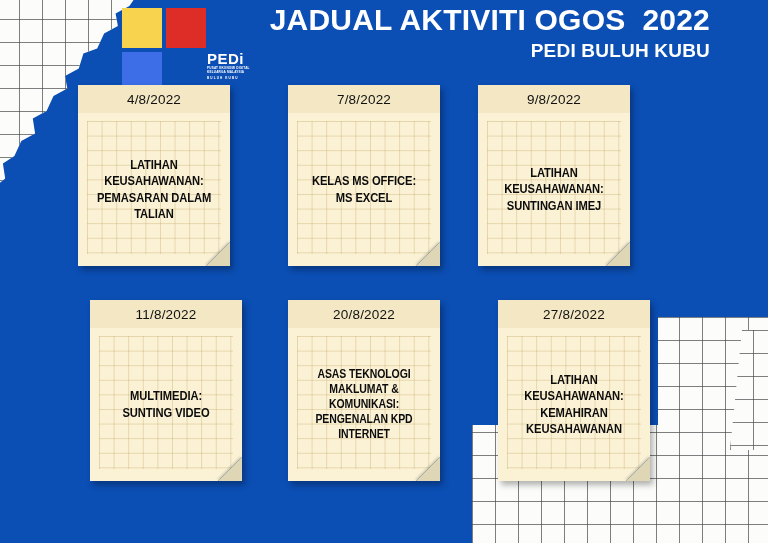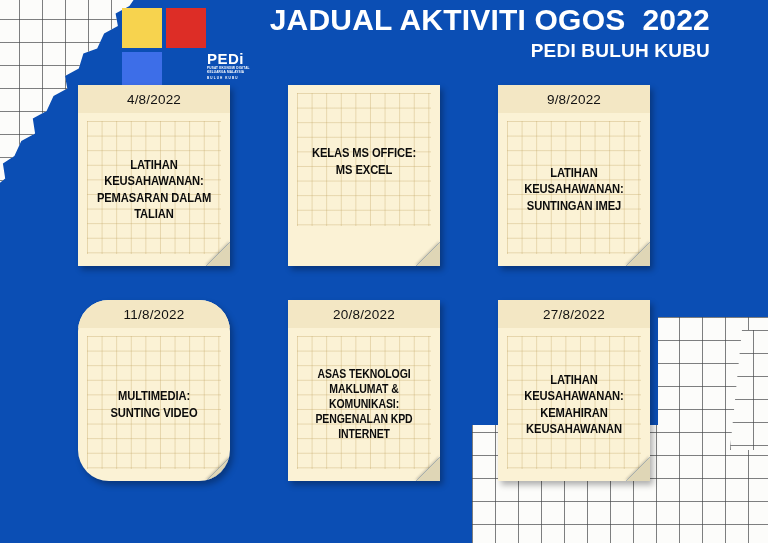--- a/index.html
+++ b/index.html
@@ -207,6 +207,9 @@
         <div class="note-fold-tri"></div>
       </div>
       <div class="note" style="left: 210px; top: 0px;">
+        <div class="note-head">
+          <div class="note-date">7/8/2022</div>
+        </div>
         <div class="note-body">
           <div class="note-grid-overlay"></div>
           <div class="note-text">KELAS MS OFFICE:

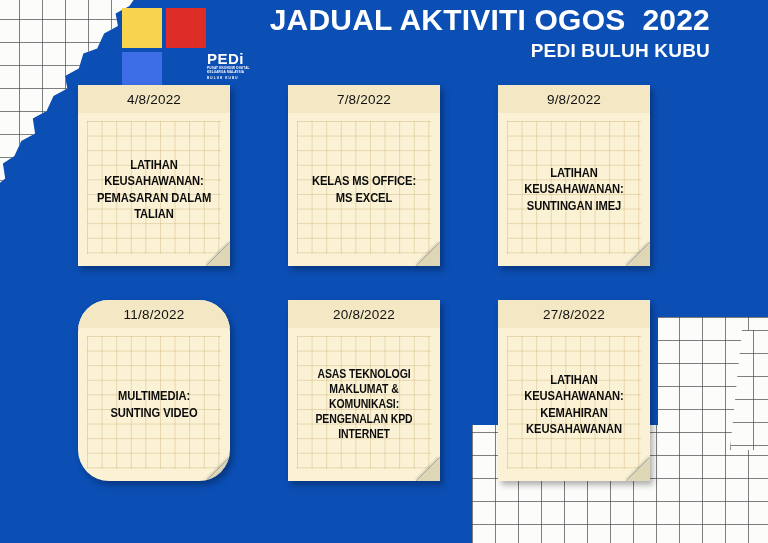--- a/index.html
+++ b/index.html
@@ -218,7 +218,7 @@
         <div class="note-fold"></div>
         <div class="note-fold-tri"></div>
       </div>
-      <div class="note" style="left: 420px; top: 0px;">
+      <div class="note" style="left: 400px; top: 0px;">
         <div class="note-head">
           <div class="note-date">9/8/2022</div>
         </div>

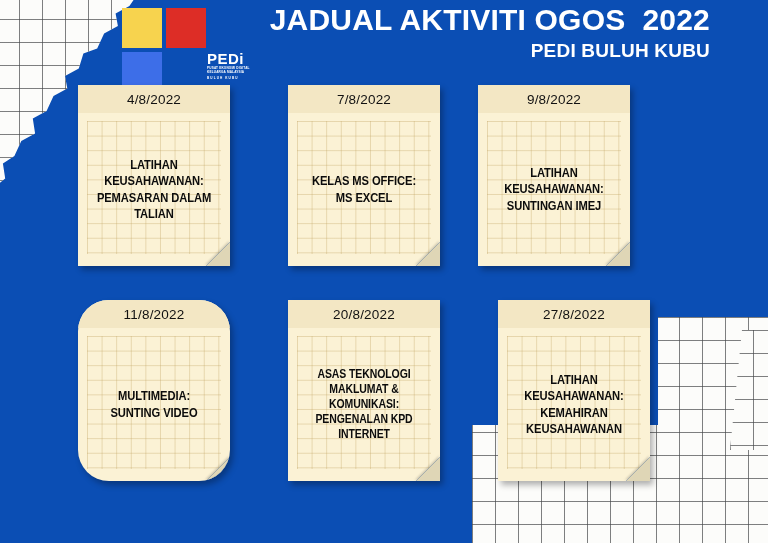--- a/index.html
+++ b/index.html
@@ -230,7 +230,7 @@
         <div class="note-fold"></div>
         <div class="note-fold-tri"></div>
       </div>
-      <div class="note" style="left: 0px; top: 215px; border-radius: 31px;">
+      <div class="note" style="left: 12px; top: 215px;">
         <div class="note-head">
           <div class="note-date">11/8/2022</div>
         </div>

